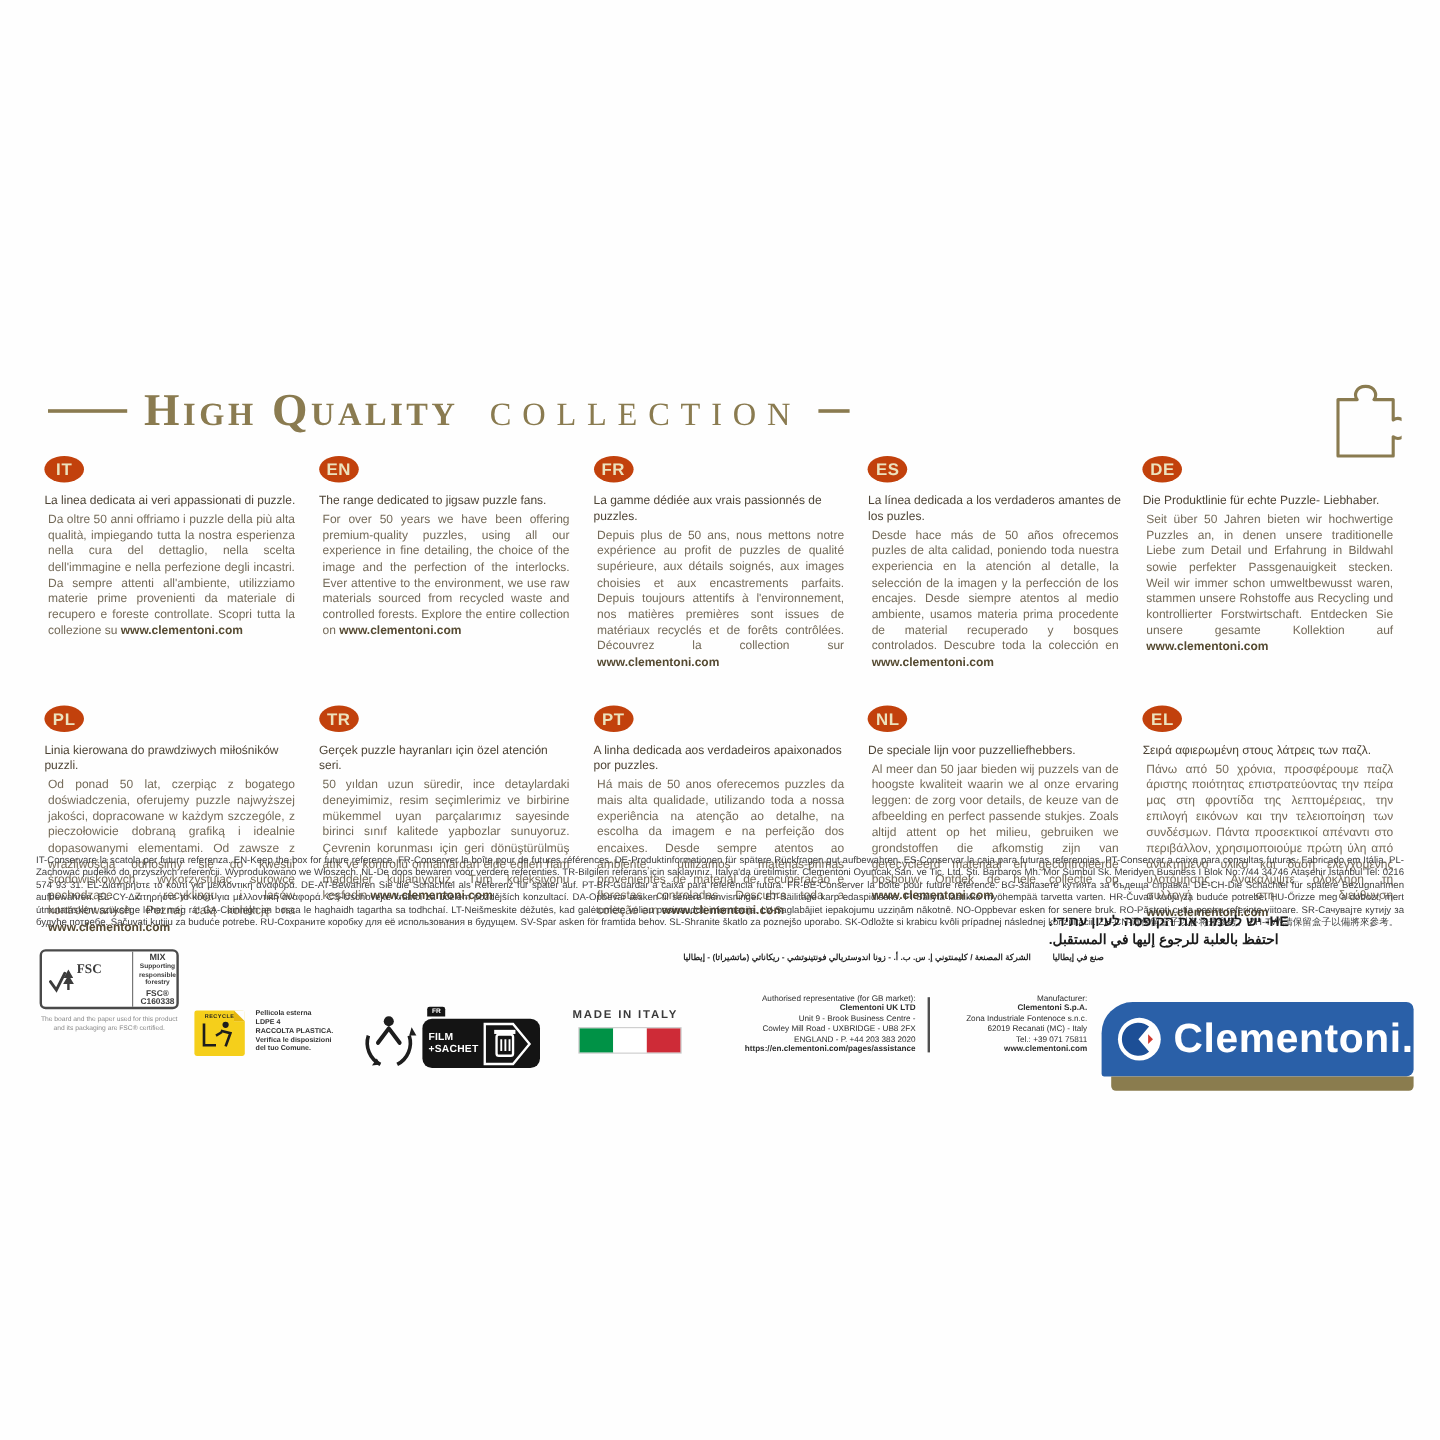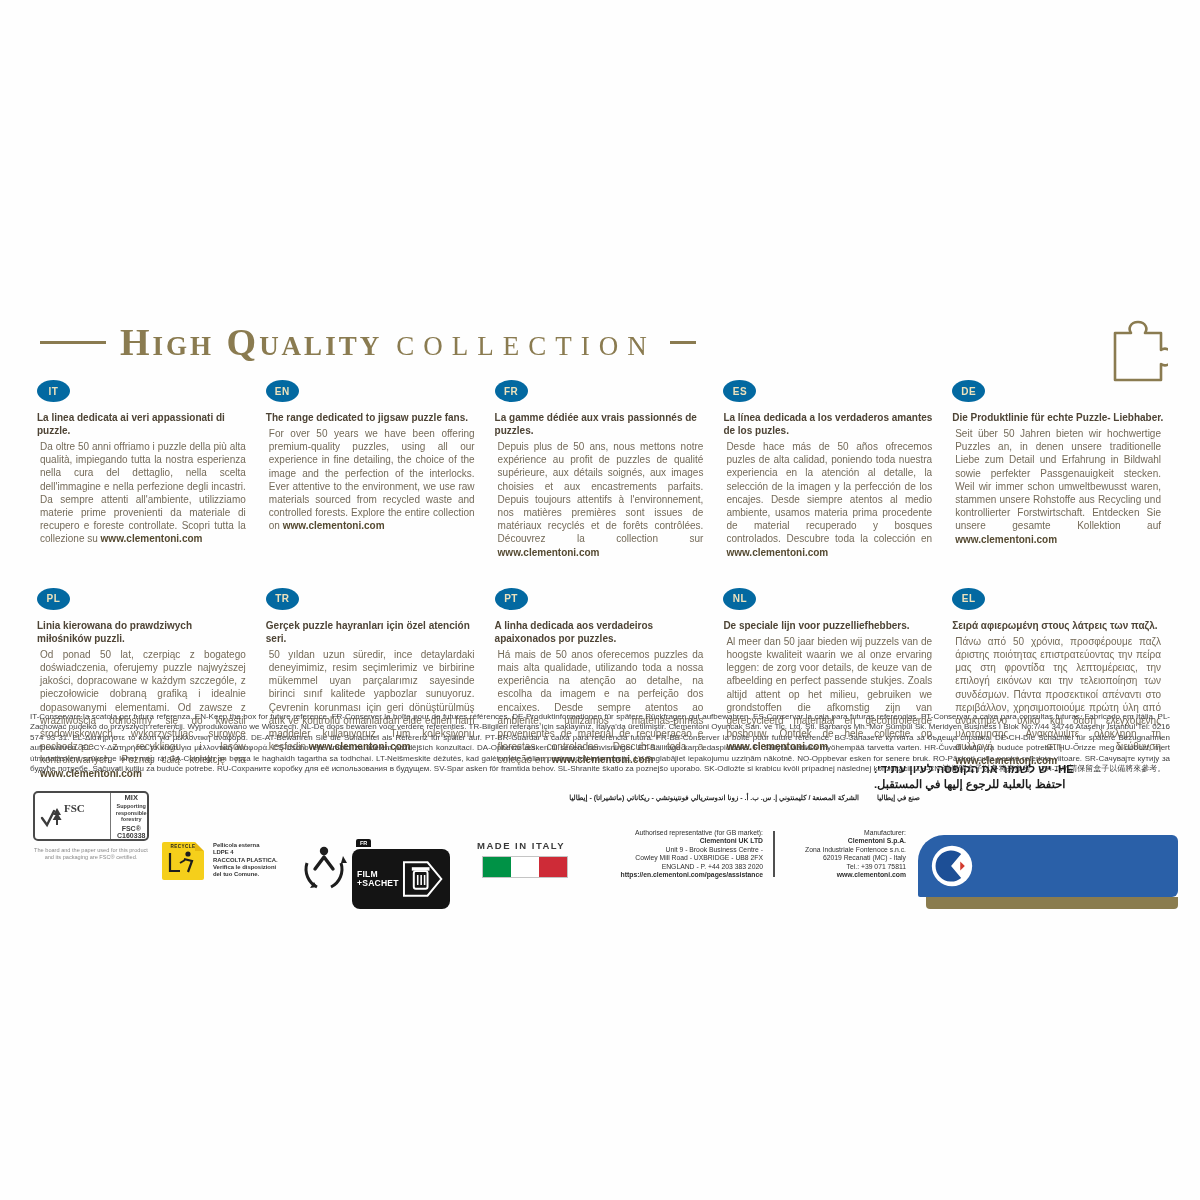--- a/index.html
+++ b/index.html
@@ -11,7 +11,7 @@
   .dash{height:3px;background:#8a7b50;}
   .dash-left{width:66px;}
   .dash-right{width:26px;}
-  .title-text{display:flex;align-items:baseline;gap:14px;}
+  .title-text{display:flex;align-items:baseline;gap:26px;}
   .title-main{font-family:"Liberation Serif",serif;font-size:38px;font-variant:small-caps;
               letter-spacing:3px;font-weight:600;}
   .title-sub{font-family:"Liberation Serif",serif;font-size:27px;letter-spacing:9px;font-weight:500;}

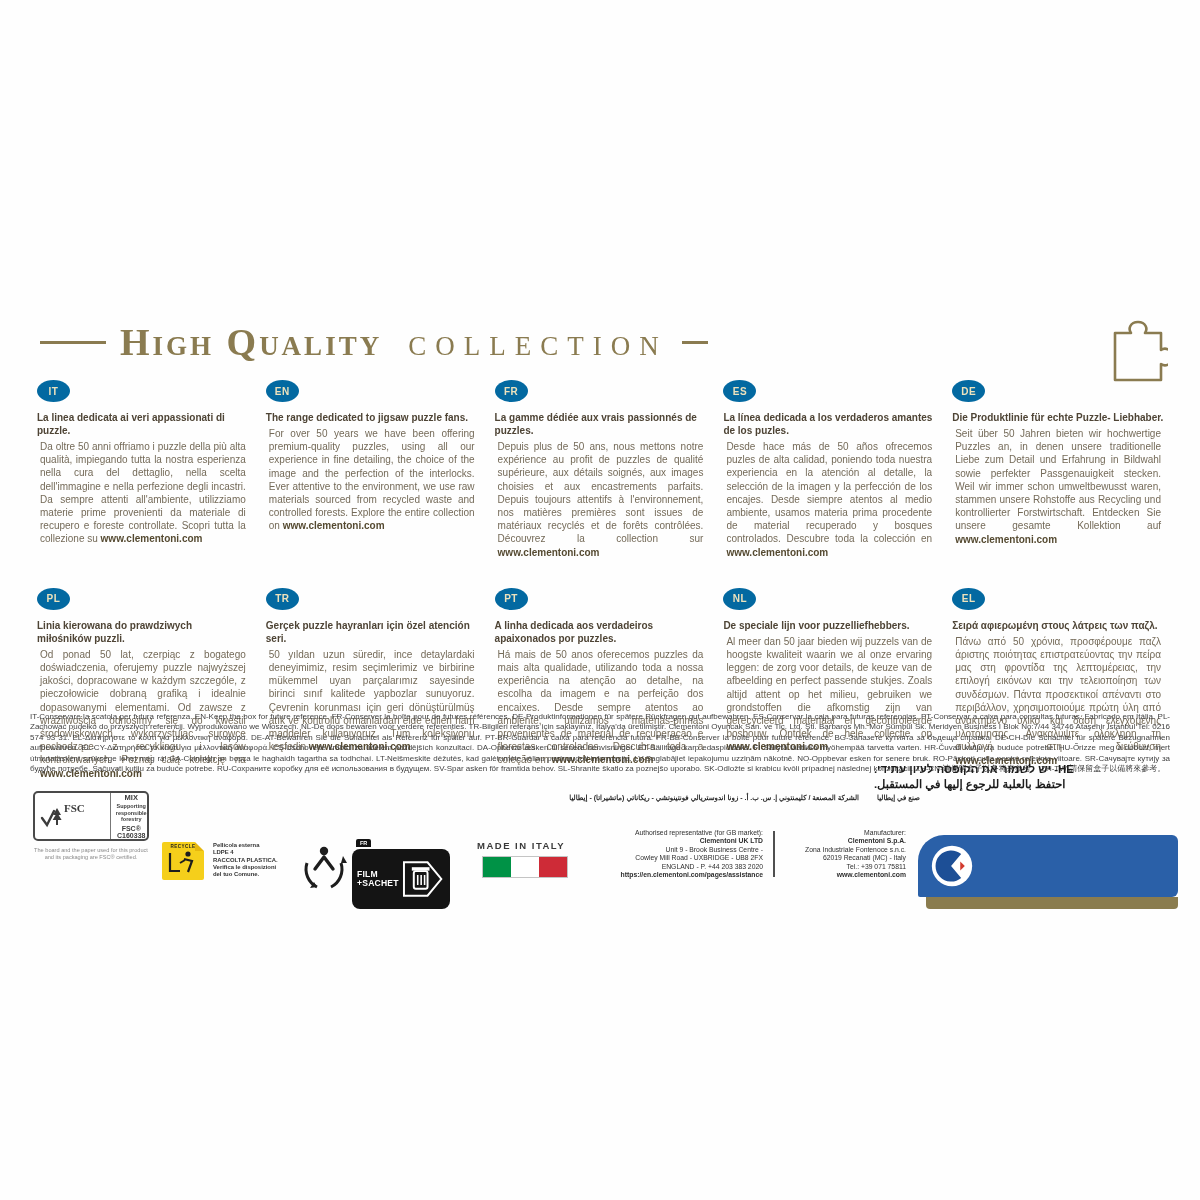--- a/index.html
+++ b/index.html
@@ -21,8 +21,8 @@
   .lang-grid{position:absolute;left:37px;top:380px;width:1127px;display:grid;
              grid-template-columns:repeat(5,1fr);column-gap:17px;row-gap:26px;}
   .lang-cell{min-height:120px;}
-  .lang-badge{width:33px;height:22px;border-radius:50%;background:#0369a1;color:#ece2bd;
-              font-weight:bold;font-size:10px;display:flex;align-items:center;justify-content:center;
+  .lang-badge{width:33px;height:22px;border-radius:50%;background:#c2410c;color:#ece2bd;
+              font-weight:bold;font-size:14px;display:flex;align-items:center;justify-content:center;
               margin-bottom:9px;letter-spacing:.5px;}
   .lang-heading{font-size:10px;font-weight:bold;color:#4e4435;margin:0 0 1px 0;line-height:13px;}
   .lang-body{font-size:10px;line-height:13.2px;color:#746a58;text-align:justify;margin:3px;}

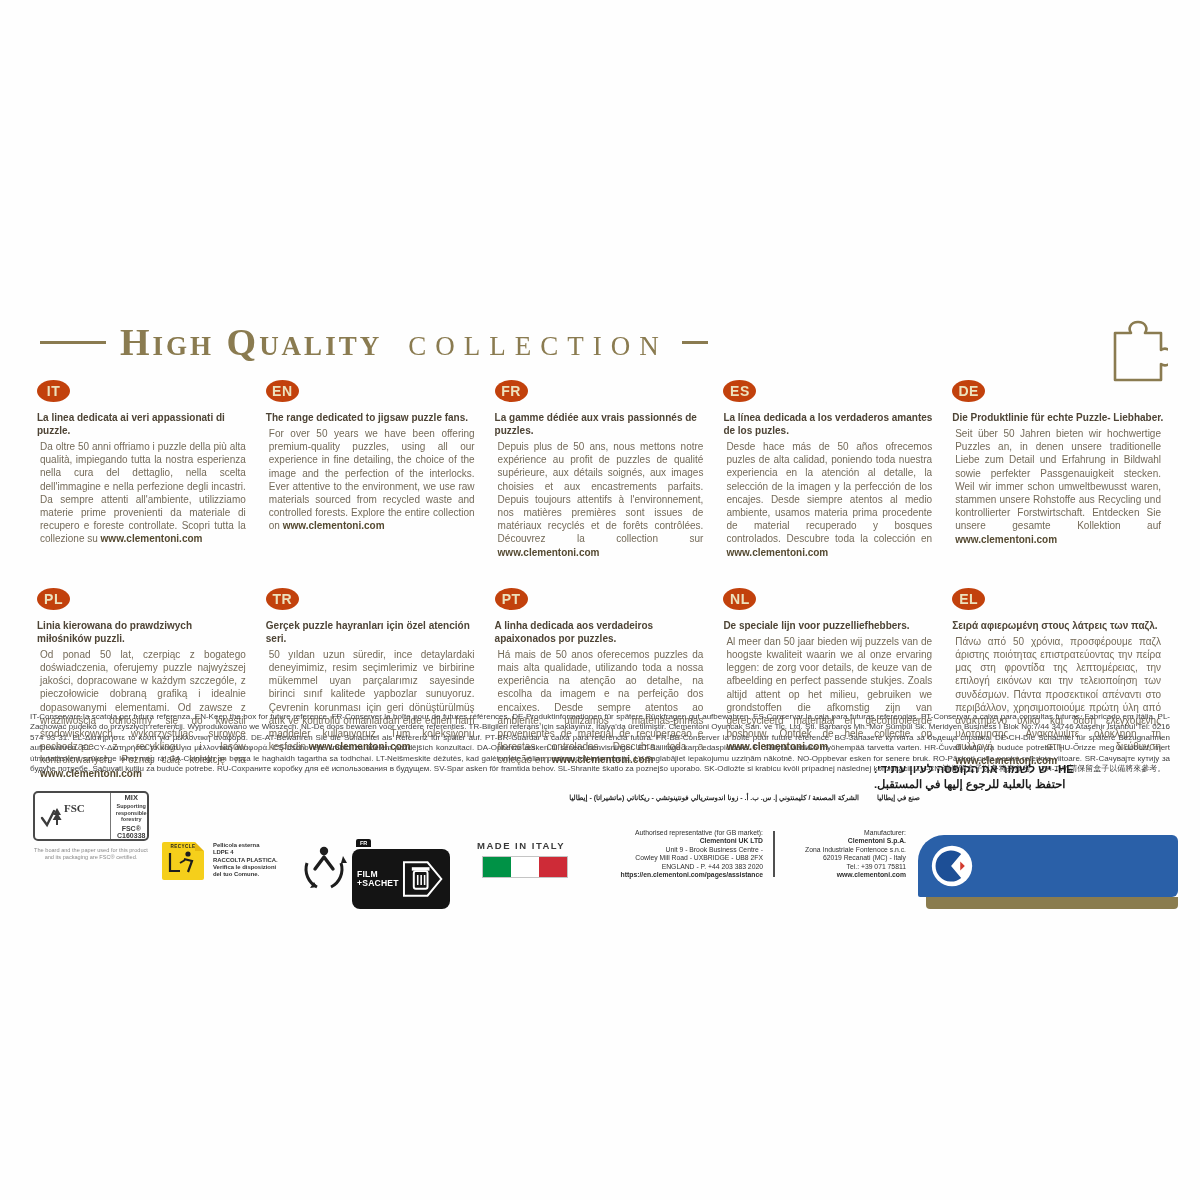--- a/index.html
+++ b/index.html
@@ -24,7 +24,7 @@
   .lang-badge{width:33px;height:22px;border-radius:50%;background:#c2410c;color:#ece2bd;
               font-weight:bold;font-size:14px;display:flex;align-items:center;justify-content:center;
               margin-bottom:9px;letter-spacing:.5px;}
-  .lang-heading{font-size:10px;font-weight:bold;color:#4e4435;margin:0 0 1px 0;line-height:13px;}
+  .lang-heading{font-size:10px;font-weight:normal;color:#4e4435;margin:0 0 1px 0;line-height:13px;}
   .lang-body{font-size:10px;line-height:13.2px;color:#746a58;text-align:justify;margin:3px;}
   .url{color:#554a31;font-weight:bold;}
 

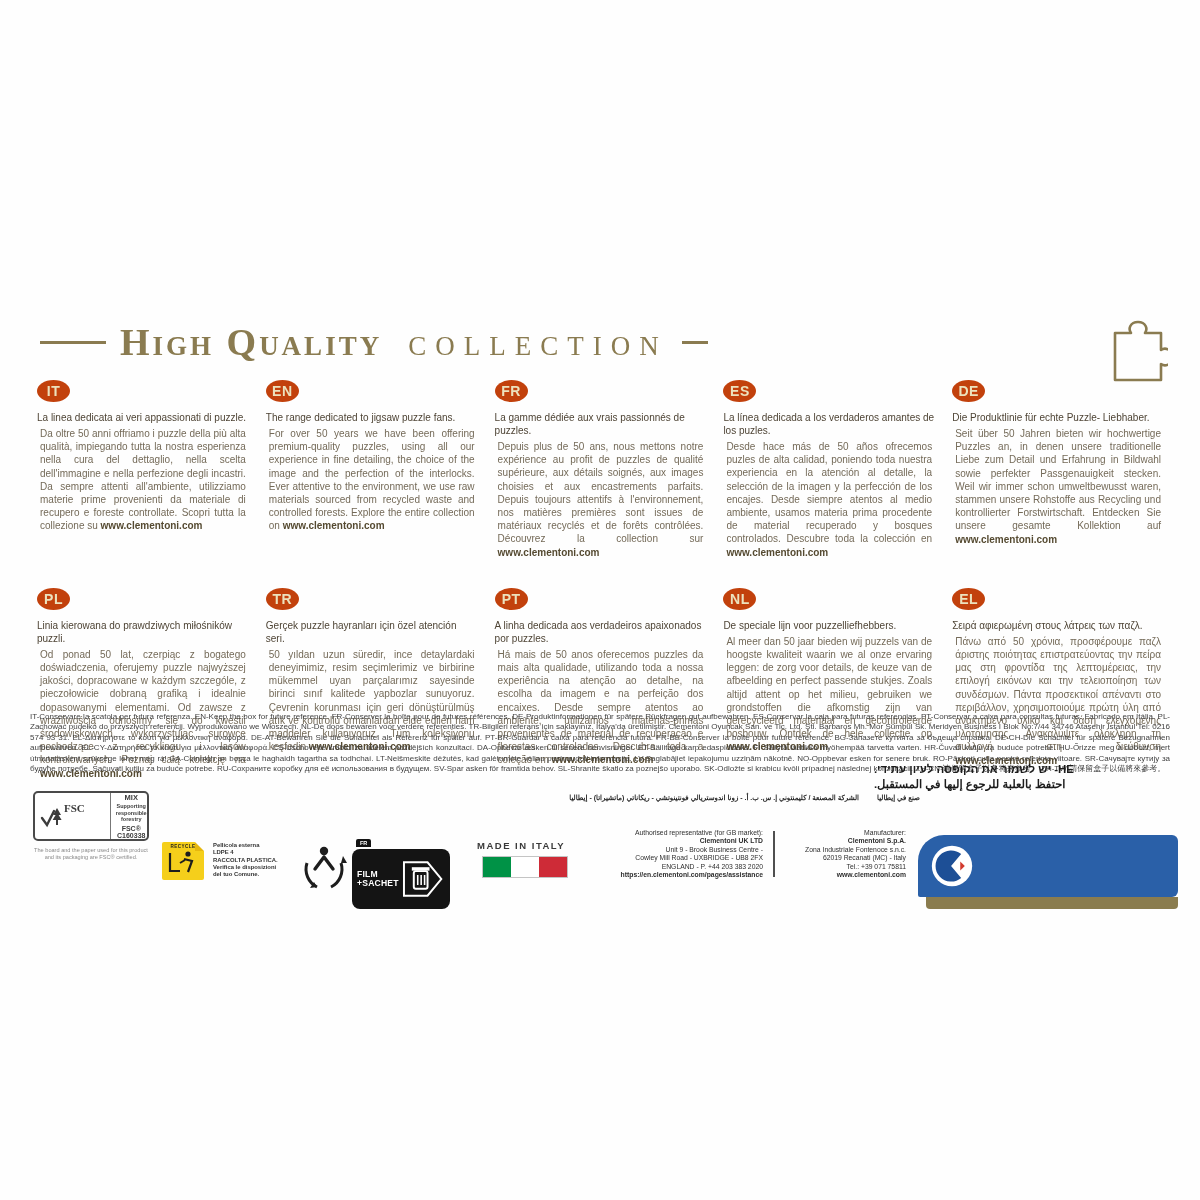--- a/index.html
+++ b/index.html
@@ -61,7 +61,7 @@
   .film-badge{position:absolute;left:352px;top:831px;width:98px;}
   .fr-tab{display:inline-block;background:#141414;color:#fff;font-size:5.5px;font-weight:bold;
           padding:1px 4px;border-radius:2px 2px 0 0;margin-left:4px;}
-  .film-body{background:#141414;border-radius:8px;height:60px;display:flex;align-items:center;
+  .film-body{background:#141414;border-radius:8px;height:41px;display:flex;align-items:center;
              padding:0 5px;gap:3px;box-sizing:border-box;}
   .film-label{color:#fff;font-size:8.6px;font-weight:bold;line-height:9.5px;white-space:pre-line;
               letter-spacing:.2px;}

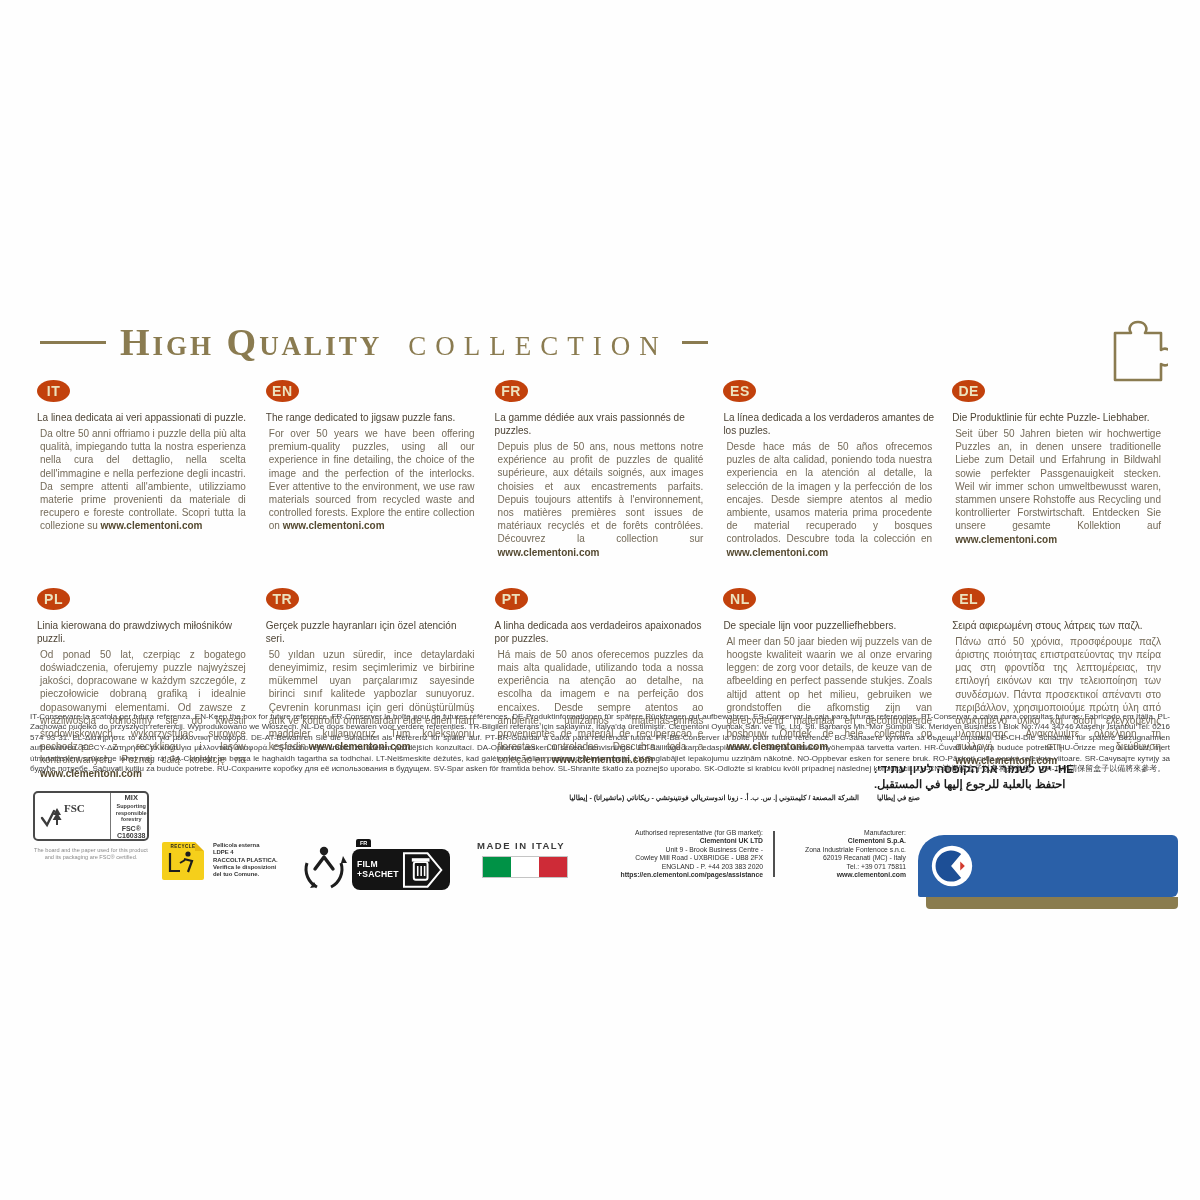--- a/index.html
+++ b/index.html
@@ -292,6 +292,7 @@
         <path d="M34 11 A17 17 0 1 0 34 37 L23 24 Z" fill="#1d4f96"></path>
         <path d="M33 19 l5 5 -5 5 z" fill="#d23a2e"></path>
       </svg>
+      <span class="brand">Clementoni.</span>
     </div>
     <div class="logo-strip"></div>
   </div>

